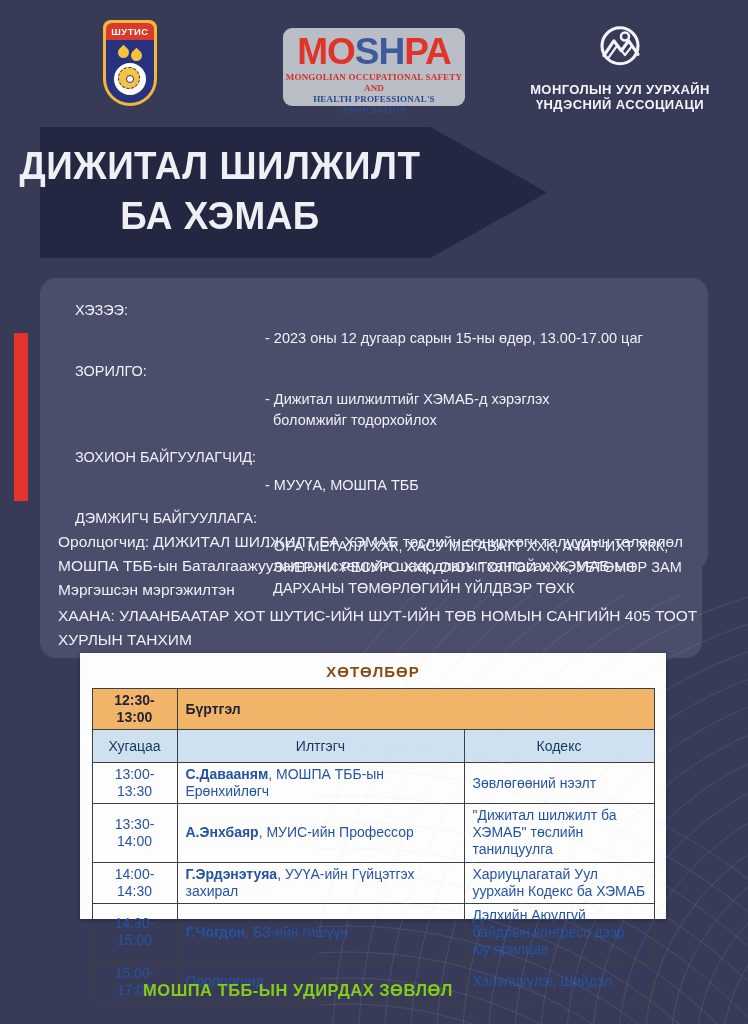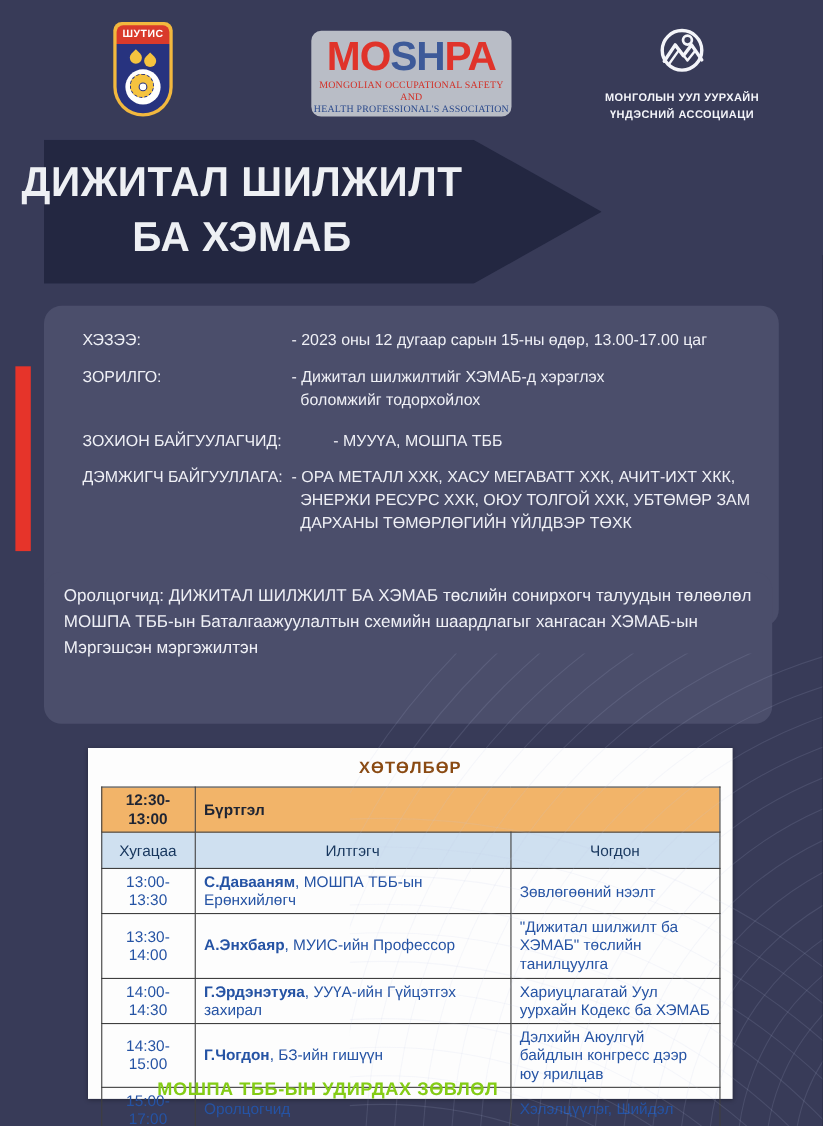--- a/index.html
+++ b/index.html
@@ -29,7 +29,7 @@
   .moshpa-word{font-size:37px;line-height:40px;font-weight:800;letter-spacing:-1px;}
   .moshpa-word .red{color:#e0332a;}
   .moshpa-word .blue{color:#3d5a99;}
-  .moshpa-sub{font-family:"Liberation Serif",serif;font-weight:normal;font-size:9px;line-height:11px;
+  .moshpa-sub{font-family:"Liberation Serif",serif;font-weight:bold;font-size:9px;line-height:11px;
           letter-spacing:.2px;}
   .moshpa-sub .l1{color:#d23128;}
   .moshpa-sub .l2{color:#2c4a8c;}

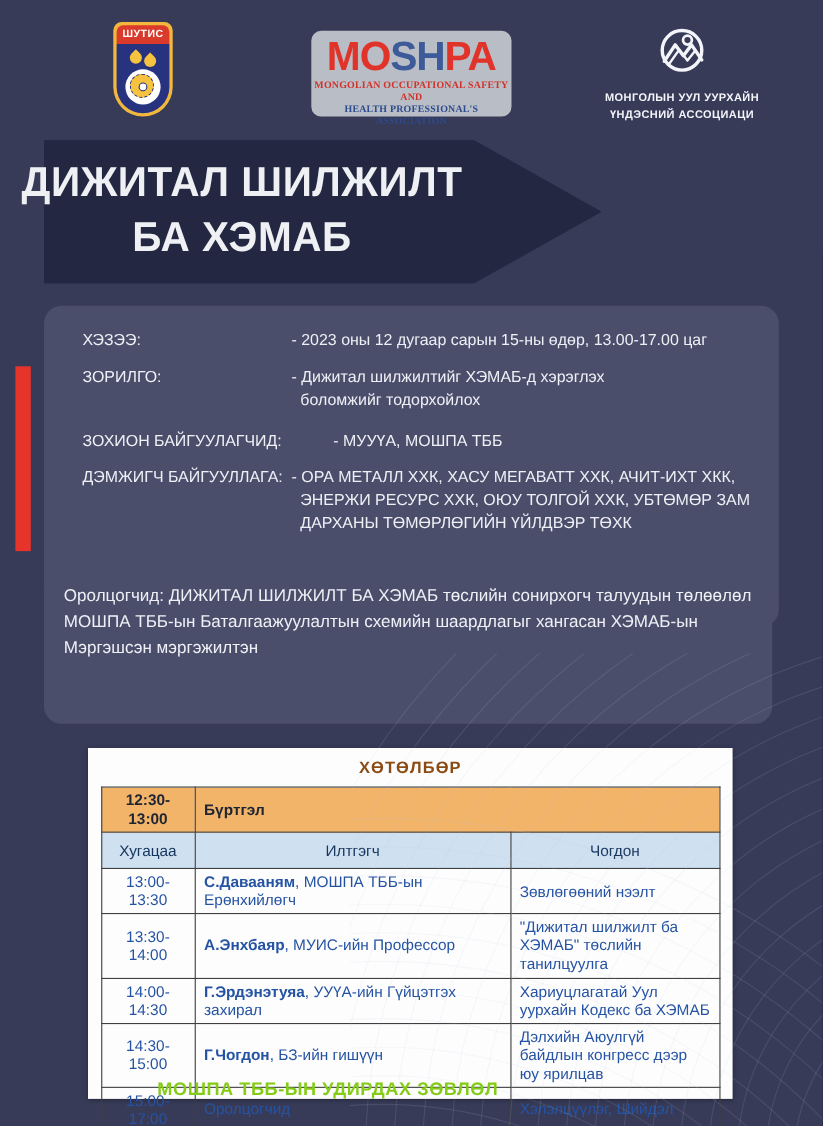--- a/index.html
+++ b/index.html
@@ -35,7 +35,7 @@
   .moshpa-sub .l2{color:#2c4a8c;}
   .mmna{position:absolute;left:520px;top:16px;width:200px;text-align:center;color:#fff;}
   .mmna svg{display:block;margin:0 auto;}
-  .mmna-text{margin-top:4px;font-size:10px;font-weight:bold;line-height:15px;
+  .mmna-text{margin-top:4px;font-size:13px;font-weight:bold;line-height:15px;
           letter-spacing:.4px;color:#f4f5fa;}
   
   .banner{position:absolute;left:40px;top:127px;width:507px;height:131px;background:#232741;

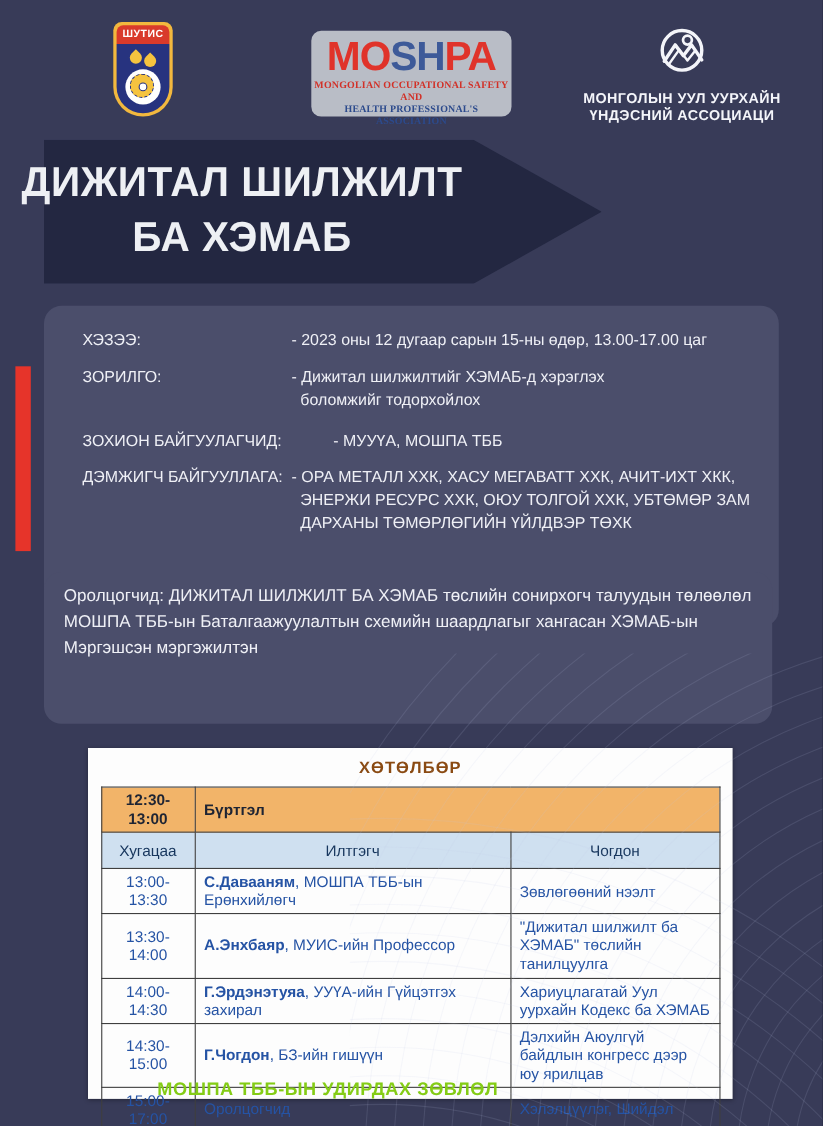--- a/index.html
+++ b/index.html
@@ -53,7 +53,7 @@
           line-height:1.45;}
   .info-row{display:flex;}
   .info-label{width:190px;flex:0 0 190px;}
-  .info-value{white-space:pre-line;}
+  .info-value{white-space:pre-line;margin-top:28px;}
   .mt12{margin-top:12px;} .mt16{margin-top:16px;gap:38px;}
   .participants{position:absolute;left:58px;top:530px;width:640px;color:#eff0f6;
           font-size:15.5px;line-height:1.55;}

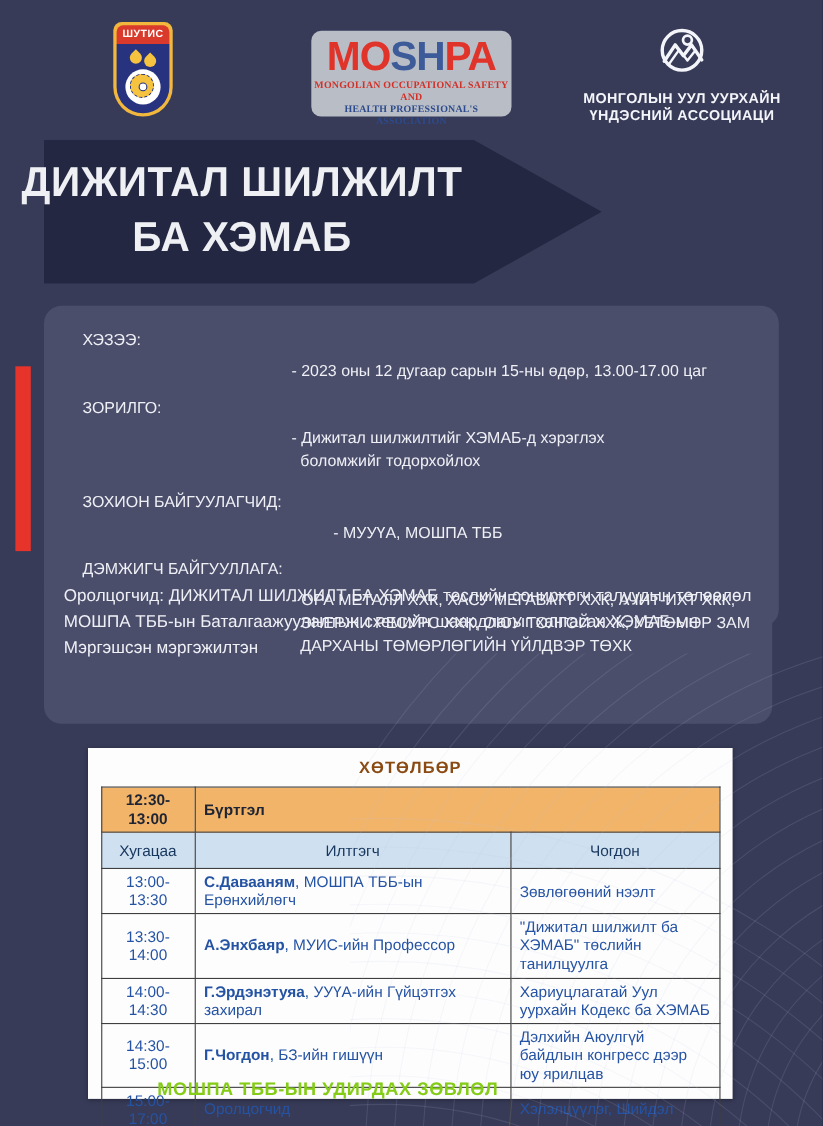--- a/index.html
+++ b/index.html
@@ -54,7 +54,7 @@
   .info-row{display:flex;}
   .info-label{width:190px;flex:0 0 190px;}
   .info-value{white-space:pre-line;margin-top:28px;}
-  .mt12{margin-top:12px;} .mt16{margin-top:16px;gap:38px;}
+  .mt12{margin-top:12px;} .mt16{margin-top:16px;}
   .participants{position:absolute;left:58px;top:530px;width:640px;color:#eff0f6;
           font-size:15.5px;line-height:1.55;}
   .participants .bold{font-weight:normal;}

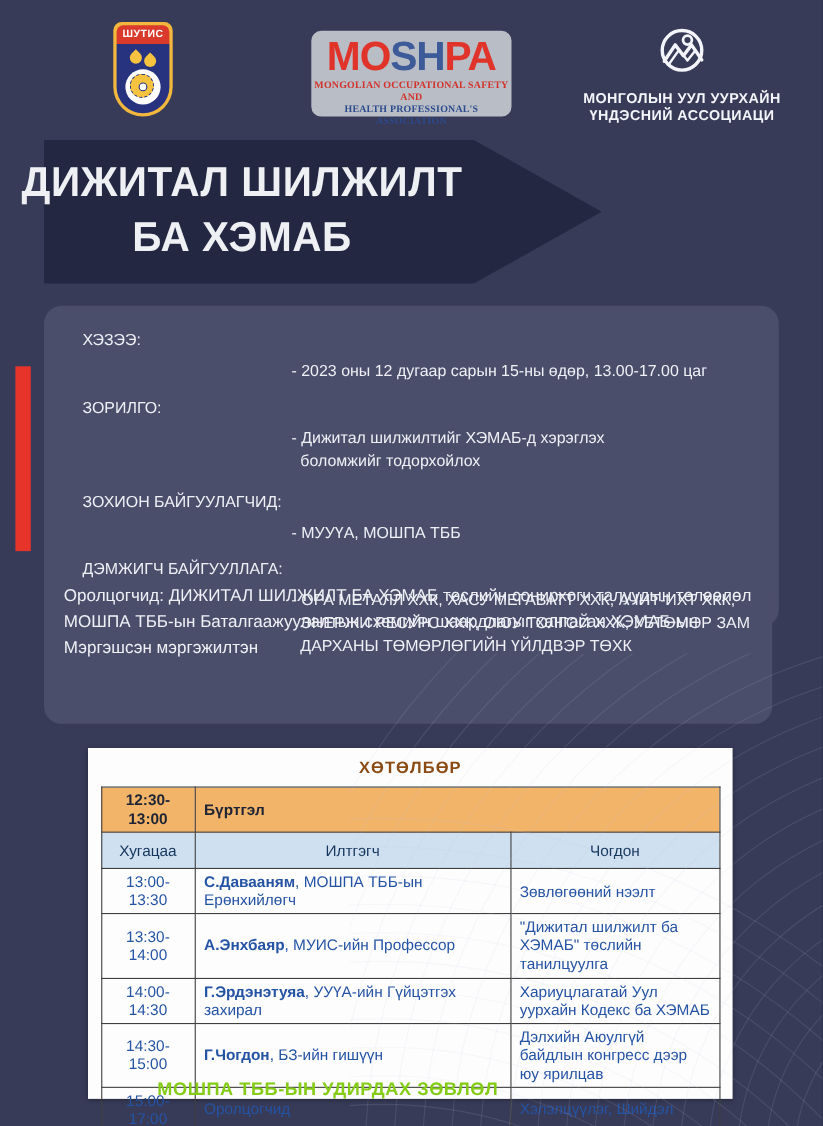--- a/index.html
+++ b/index.html
@@ -157,6 +157,7 @@
 
   <div class="participants">
     <div><span class="bold">Оролцогчид: ДИЖИТАЛ ШИЛЖИЛТ БА ХЭМАБ</span><span> төслийн сонирхогч талуудын төлөөлөл МОШПА ТББ-ын Баталгаажуулалтын схемийн шаардлагыг хангасан ХЭМАБ-ын Мэргэшсэн мэргэжилтэн</span></div>
+    <div class="where">ХААНА:  УЛААНБААТАР ХОТ ШУТИС-ИЙН ШУТ-ИЙН ТӨВ НОМЫН САНГИЙН 405 ТООТ ХУРЛЫН ТАНХИМ</div>
   </div>
 
   <div class="card">

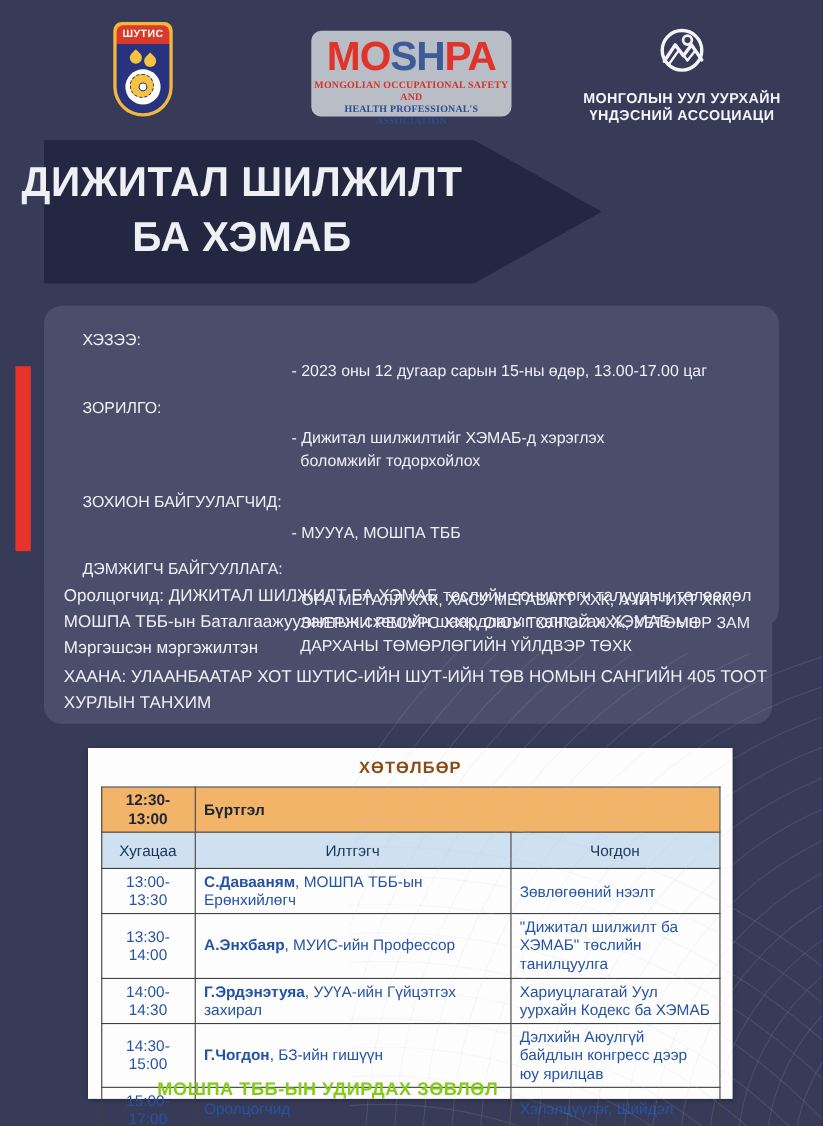--- a/index.html
+++ b/index.html
@@ -60,7 +60,7 @@
   .participants .bold{font-weight:normal;}
   .where{margin-top:2px;}
   
-  .card{position:absolute;left:80px;top:680px;width:586px;height:319px;background:#fdfdfd;
+  .card{position:absolute;left:80px;top:653px;width:586px;height:266px;background:#fdfdfd;
           box-shadow:0 1px 4px rgba(0,0,0,.35);}
   .card-title{margin-top:10px;text-align:center;color:#8a4a12;font-weight:bold;font-size:15px;
           letter-spacing:1px;}

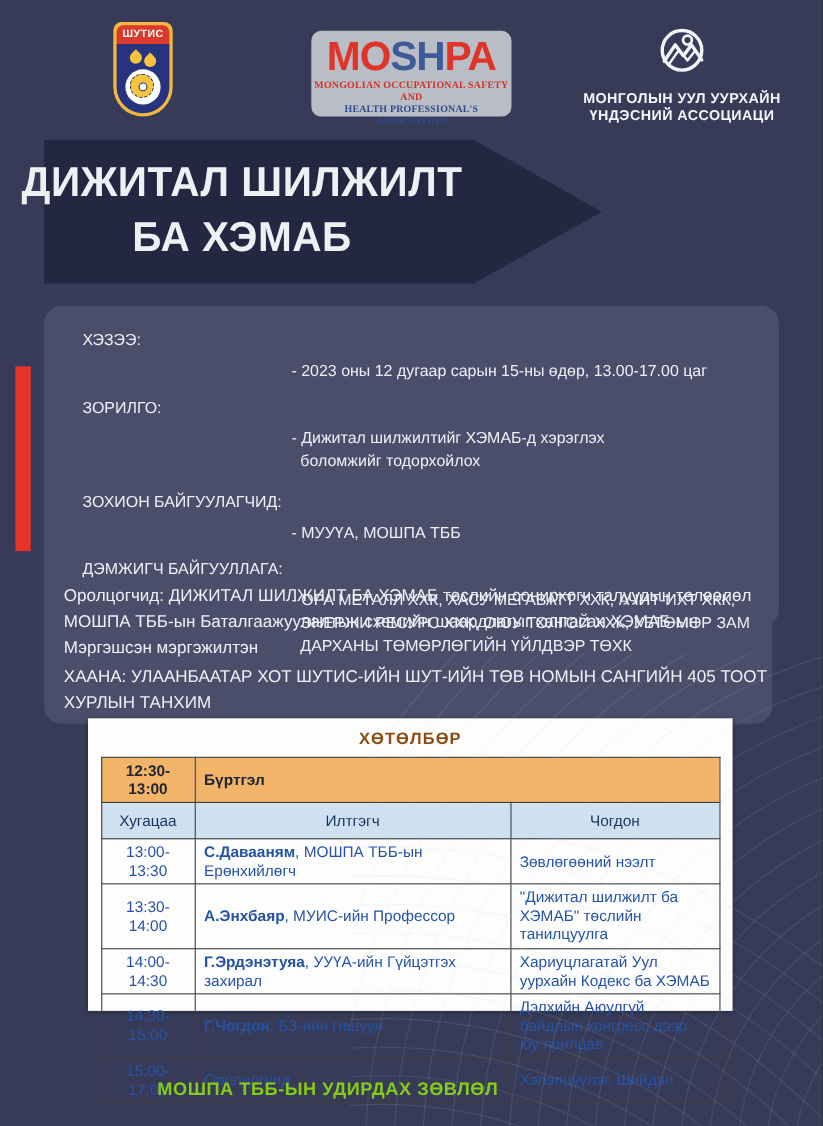--- a/index.html
+++ b/index.html
@@ -176,7 +176,7 @@
       <tr class="head">
         <th>Хугацаа</th>
         <th>Илтгэгч</th>
-        <th>Чогдон</th>
+        <th>Кодекс</th>
       </tr>
       <tr>
         <td class="time">13:00-13:30</td>

